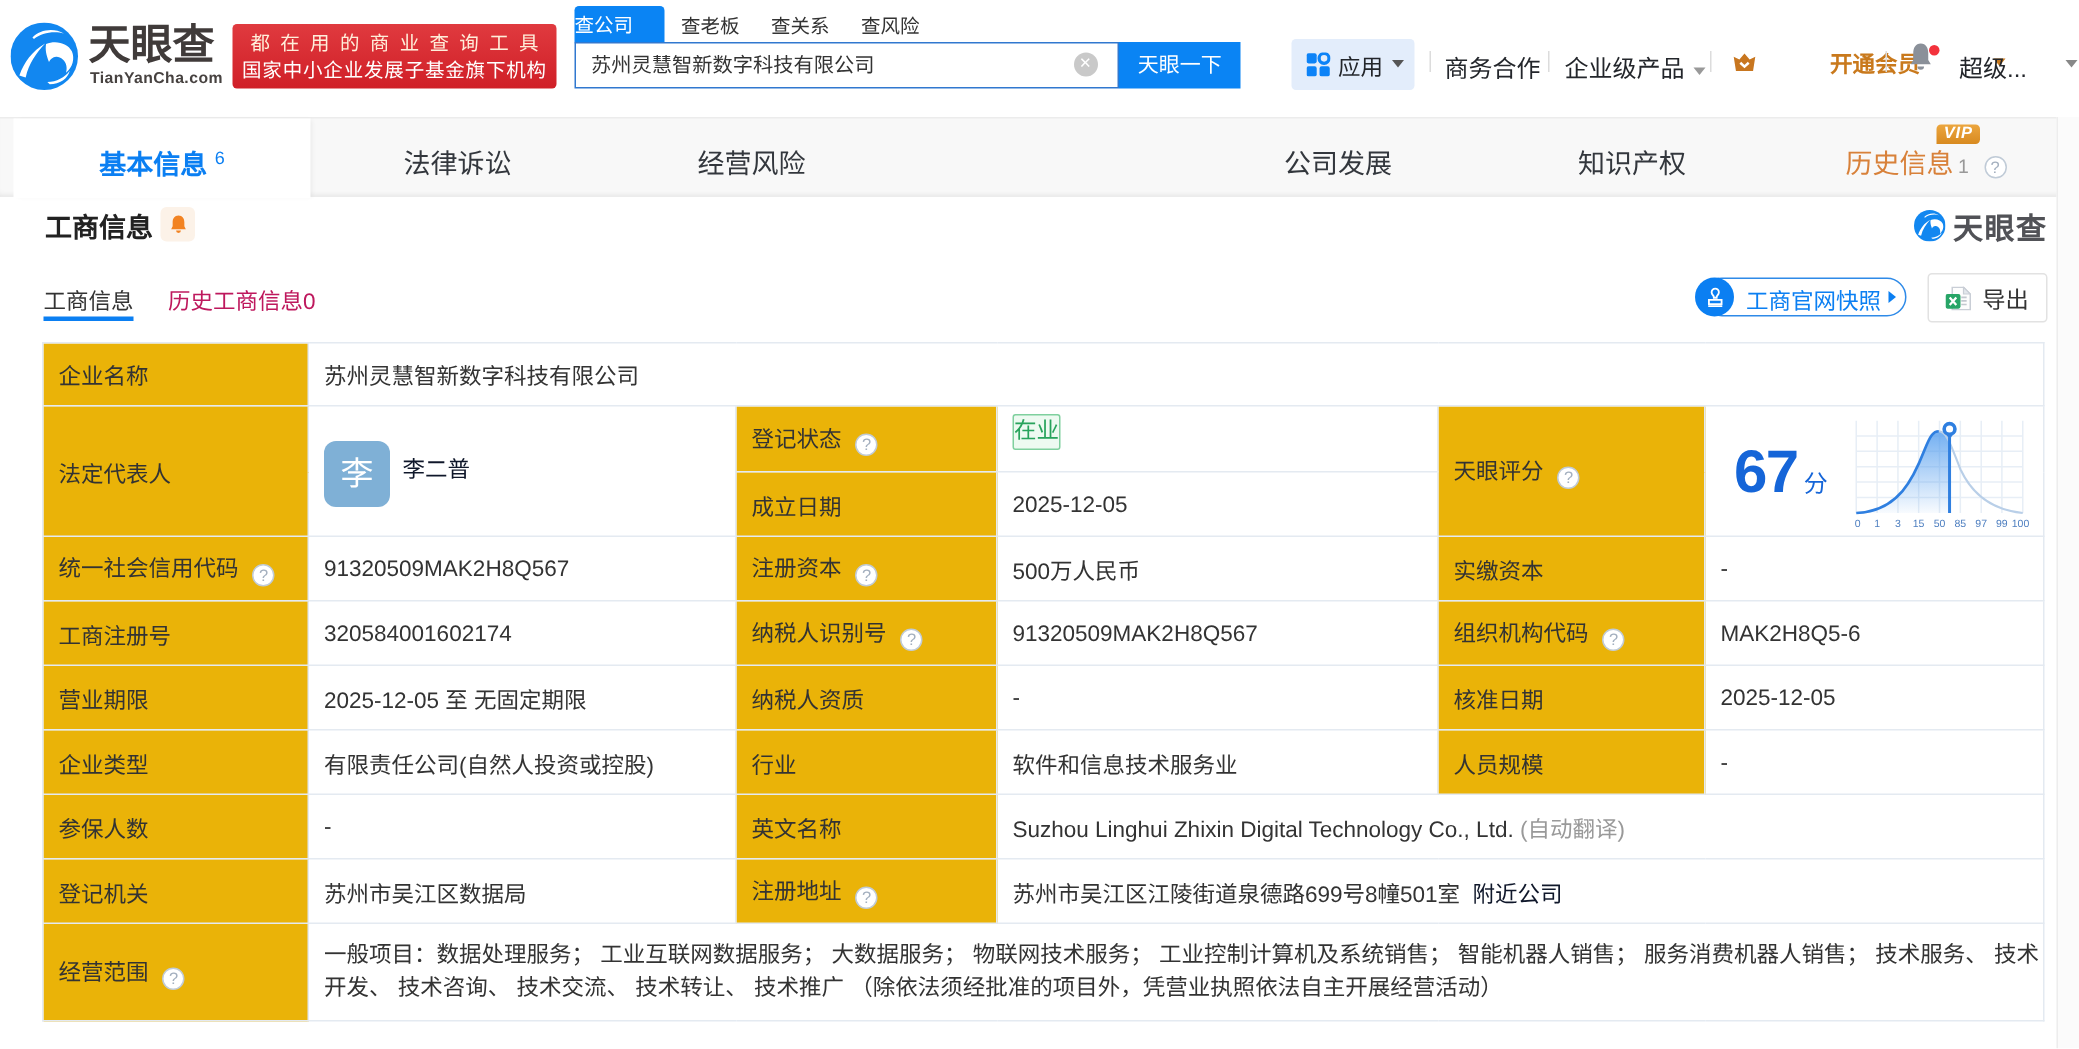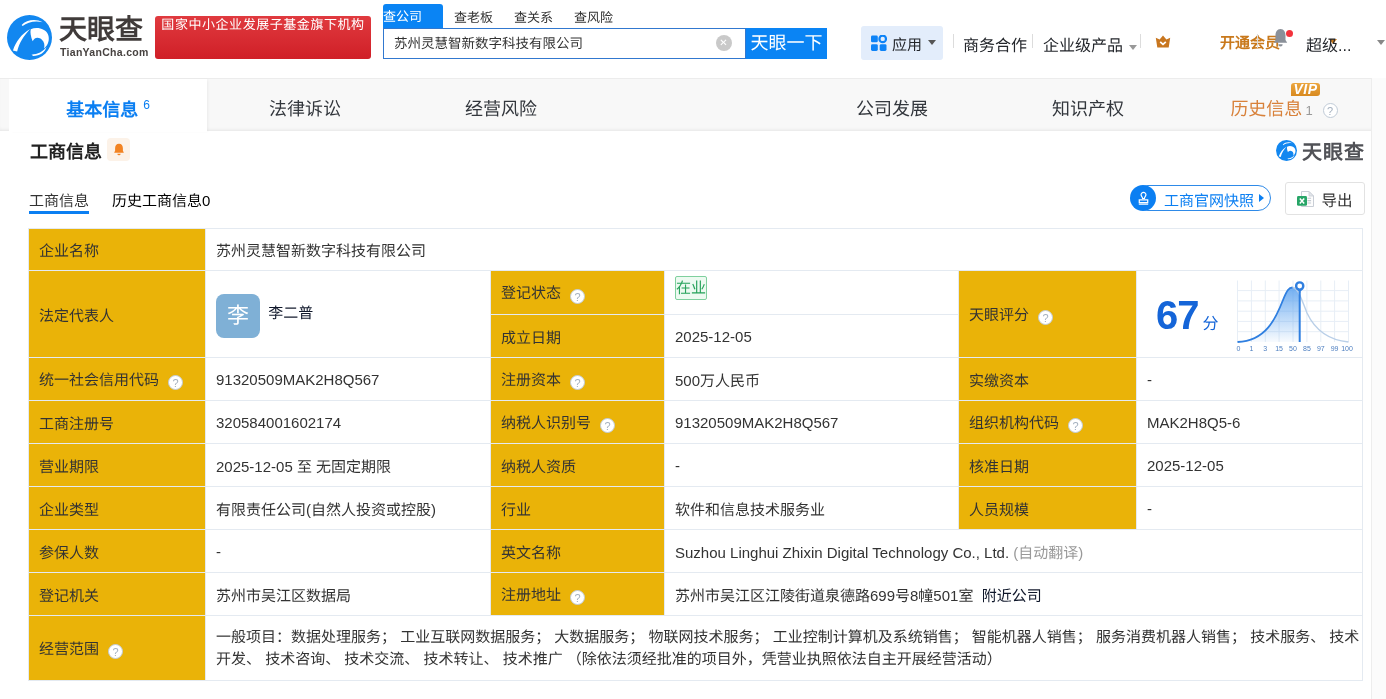--- a/index.html
+++ b/index.html
@@ -83,6 +83,7 @@
   <div id="logo-zh">天眼查</div>
   <div id="logo-en">TianYanCha.com</div>
   <div id="redbox">
+    <div class="l1">都在用的商业查询工具</div>
     <div class="l2">国家中小企业发展子基金旗下机构</div>
   </div>
   <div id="stabs">

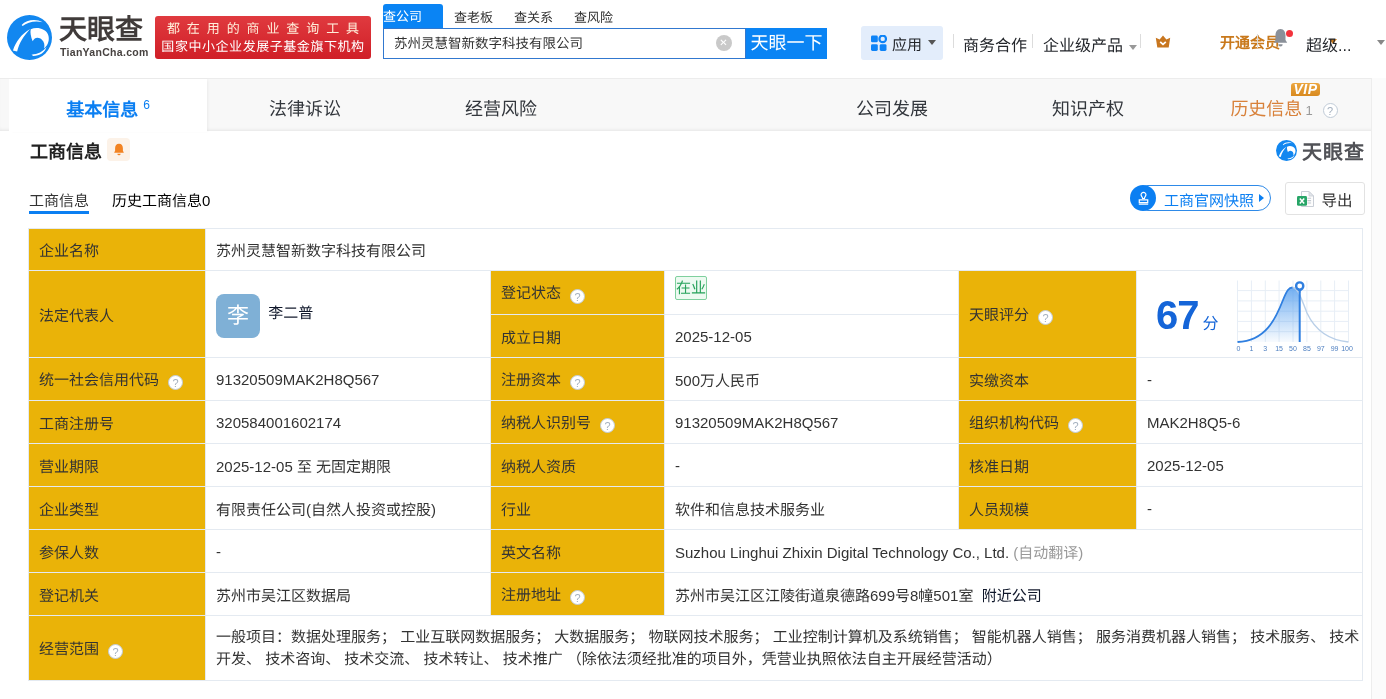--- a/index.html
+++ b/index.html
@@ -20,7 +20,7 @@
 #stabs .t { font-size:13px; color:#333; margin-left:21px; }
 #sinput { position:absolute; left:383px; top:28px; width:363px; height:31px; border:1px solid #3178cf; background:#fff; line-height:29px; font-size:13.5px; color:#333; padding-left:10px; }
 #sclear { position:absolute; left:715.5px; top:34.5px; width:16px; height:16px; border-radius:50%; background:#c9c9c9; color:#fff; font-size:10px; line-height:16px; text-align:center; }
-#sbtn { position:absolute; left:746px; top:28px; width:81px; height:31px; background:#0a84f4; color:#fff; font-size:18px; text-align:center; line-height:31px; }
+#sbtn { position:absolute; left:746px; top:28px; width:81px; height:31px; background:#0a84f4; color:#fff; font-size:14px; text-align:center; line-height:31px; }
 
 .rm { position:absolute; font-size:16px; color:#23262b; top:32px; }
 #appbox { position:absolute; left:861px; top:26px; width:82px; height:34px; background:#e3edfb; border-radius:3px; display:flex; align-items:center; padding-left:10px; white-space:nowrap; }

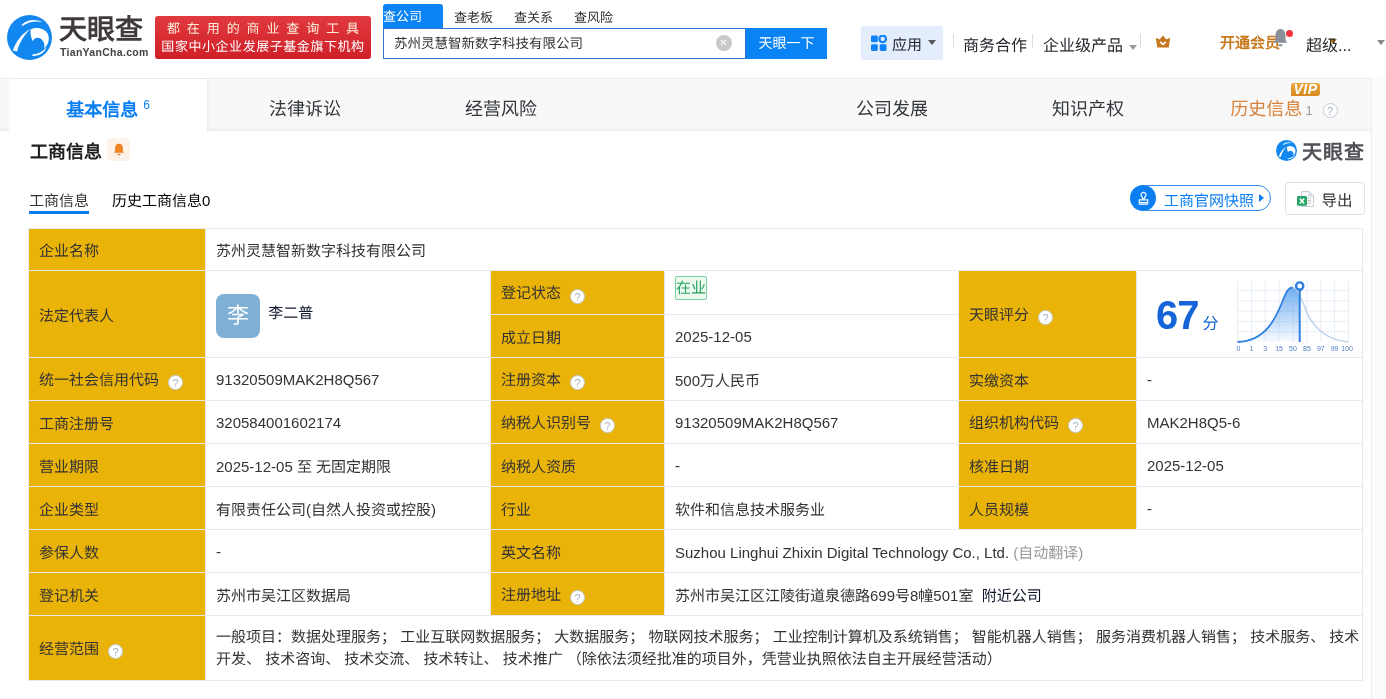--- a/index.html
+++ b/index.html
@@ -40,7 +40,7 @@
 .navitem { position:absolute; top:15px; width:196px; text-align:center; font-size:18px; color:#33373d; }
 #nav-his { position:absolute; left:1186px; top:15px; width:196px; text-align:center; font-size:18px; color:#d8813a; }
 #nav-his .n1 { color:#999; font-size:13px; margin-left:3px; }
-#vipbadge { position:absolute; left:1291px; top:4px; width:29px; height:13px; background:linear-gradient(180deg,#eca63f,#d88a20); border-radius:3px 3px 3px 0; color:#fff; font-size:14px; font-weight:700; font-style:italic; text-align:center; line-height:13px; letter-spacing:0.5px; }
+#vipbadge { position:absolute; left:1291px; top:4px; width:29px; height:13px; background:linear-gradient(180deg,#eca63f,#d88a20); border-radius:3px 3px 3px 0; color:#fff; font-size:11px; font-weight:700; font-style:italic; text-align:center; line-height:13px; letter-spacing:0.5px; }
 
 #scrollstrip { position:absolute; left:1371px; top:78px; width:15px; height:621px; background:#fbfbfb; border-left:1px solid #ededed; }
 

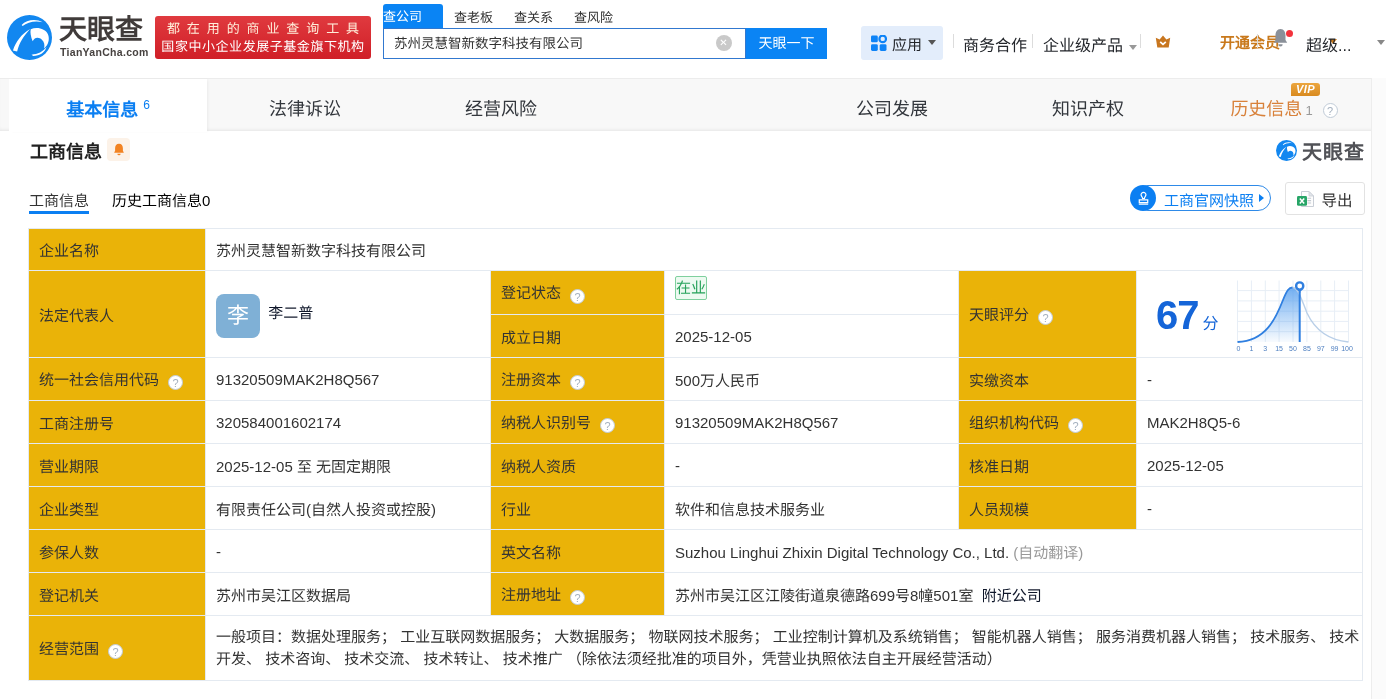--- a/index.html
+++ b/index.html
@@ -50,7 +50,7 @@
 #minilogo b { font-size:20px; color:#515257; margin-left:5px; letter-spacing:1px; }
 #subtab1 { position:absolute; left:29px; top:189px; font-size:15px; color:#333; }
 #subtab1:after { content:""; position:absolute; left:0; top:22px; width:60px; height:3px; background:#0b7ff2; }
-#subtab2 { position:absolute; left:112px; top:189px; font-size:15px; color:#000000; }
+#subtab2 { position:absolute; left:112px; top:189px; font-size:15px; color:#be185d; }
 #snapbtn { position:absolute; left:1135px; top:185px; width:136px; height:26px; border:1px solid #2e8ae8; border-radius:13px; }
 #snapbtn .txt { position:absolute; left:28px; top:3px; font-size:15px; color:#0b7ff2; }
 #snapbtn .tri { position:absolute; left:123px; top:8px; width:0; height:0; border-top:4px solid transparent; border-bottom:4px solid transparent; border-left:5px solid #0b7ff2; }

